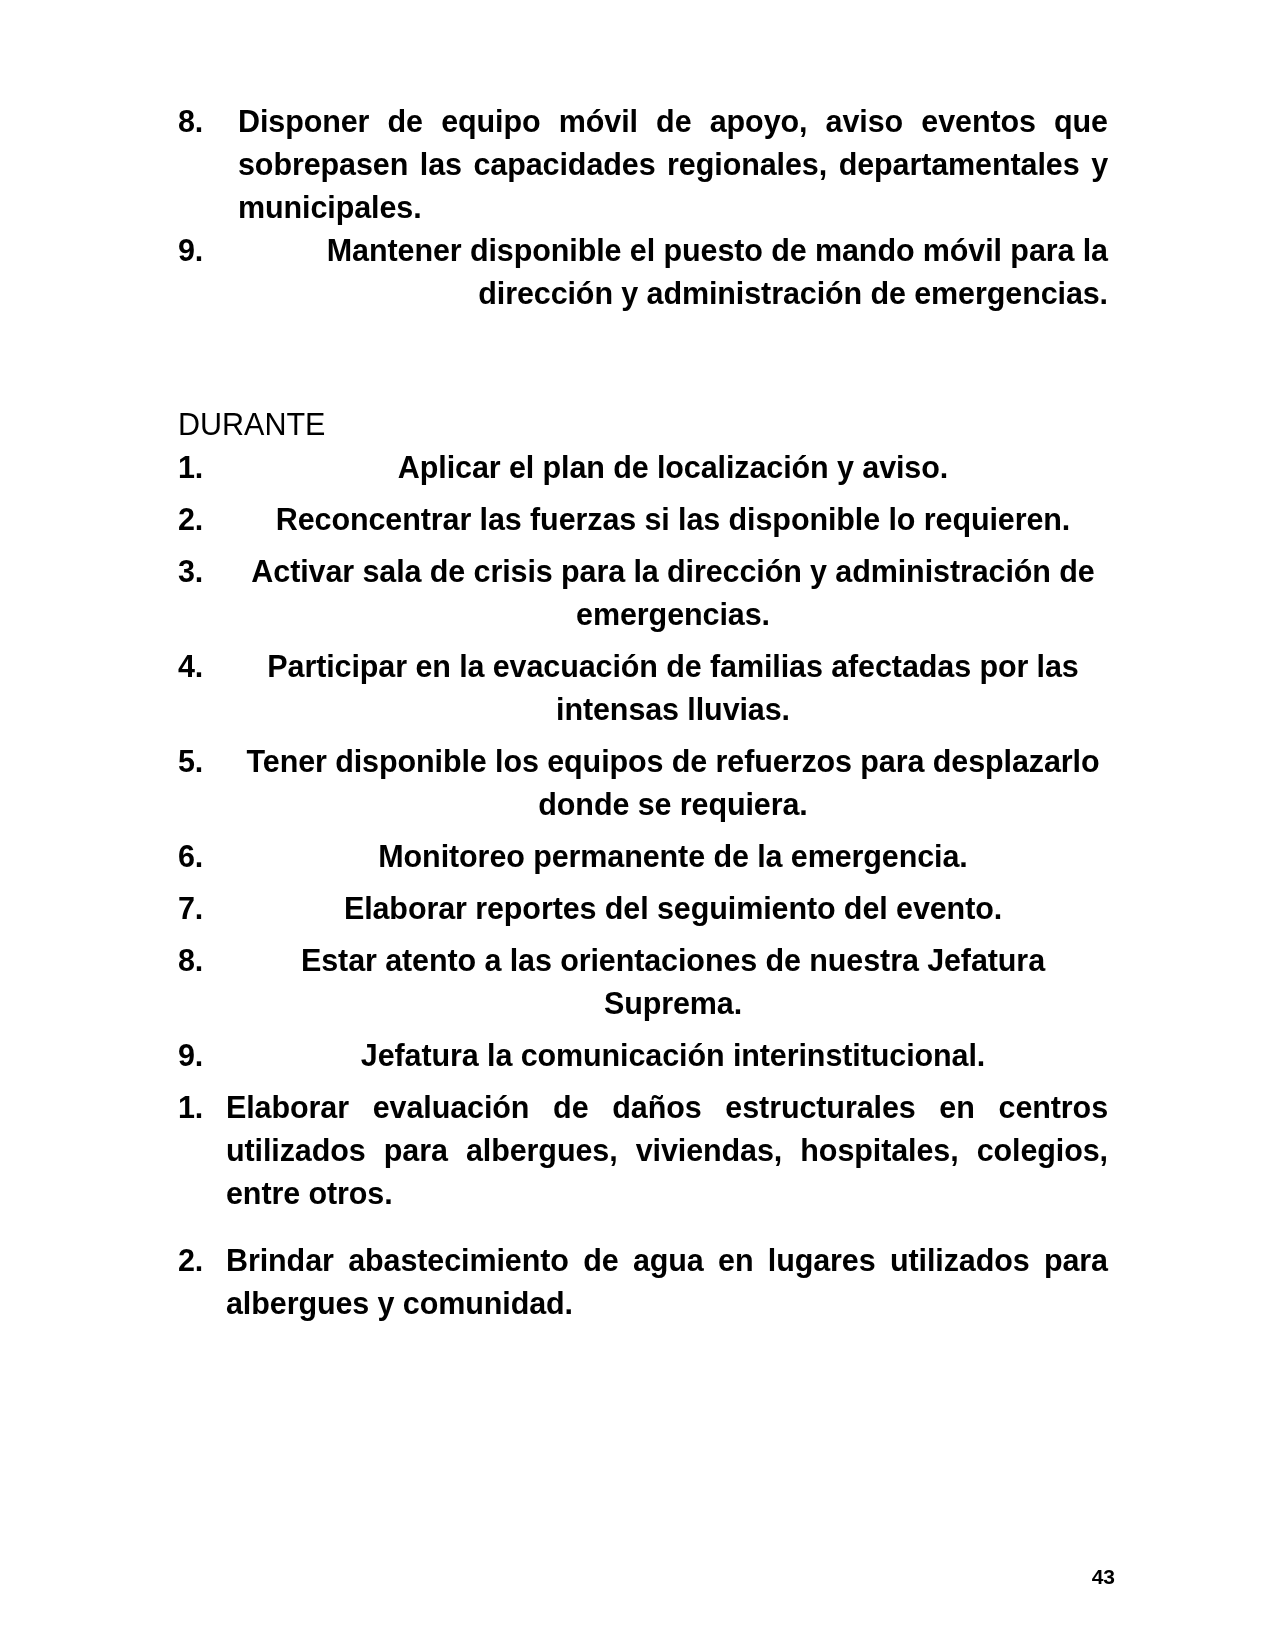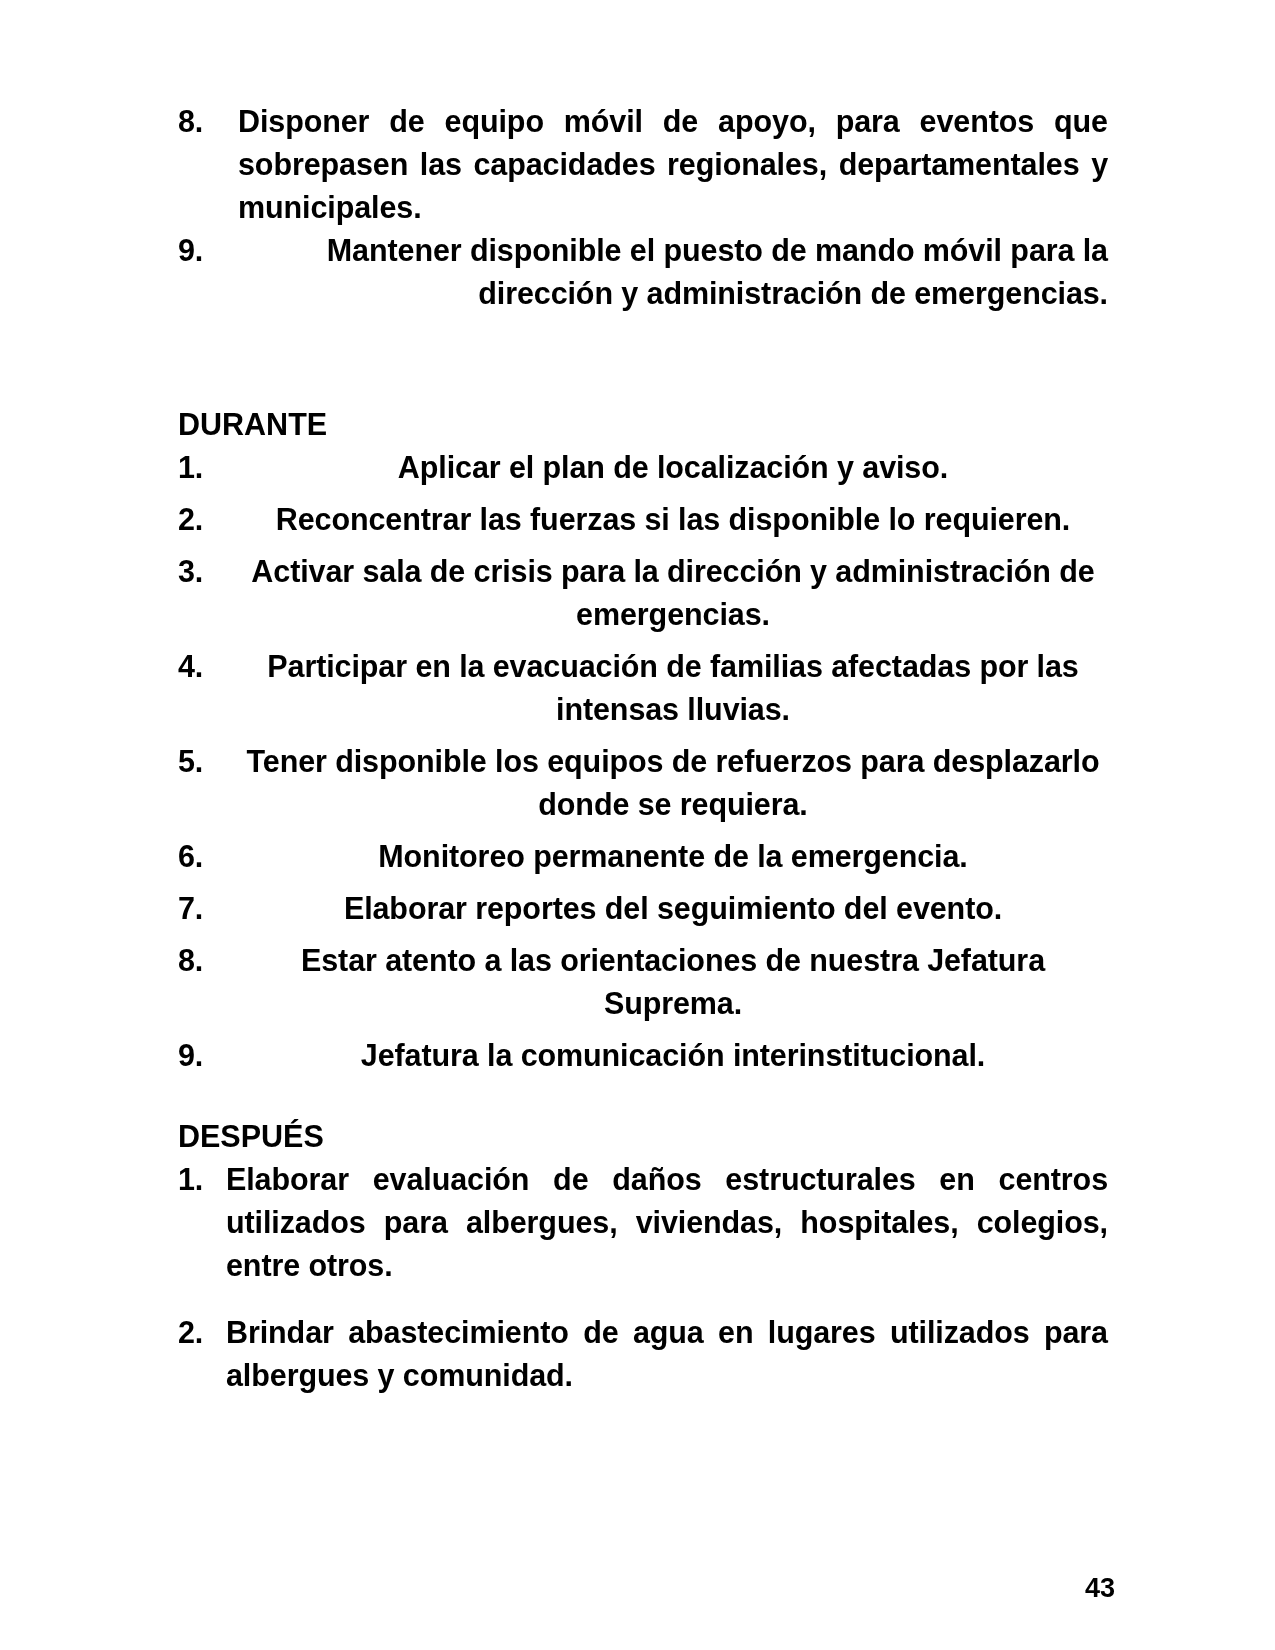--- a/index.html
+++ b/index.html
@@ -128,7 +128,7 @@
     <ol class="doc-list list-top">
       <li>
         <span class="num">8.</span>
-        <span class="txt">Disponer de equipo móvil de apoyo, para eventos que sobrepasen las capacidades regionales, departamentales y municipales.</span>
+        <span class="txt">Disponer de equipo móvil de apoyo, aviso eventos que sobrepasen las capacidades regionales, departamentales y municipales.</span>
       </li>
       <li class="tight">
         <span class="num">9.</span>

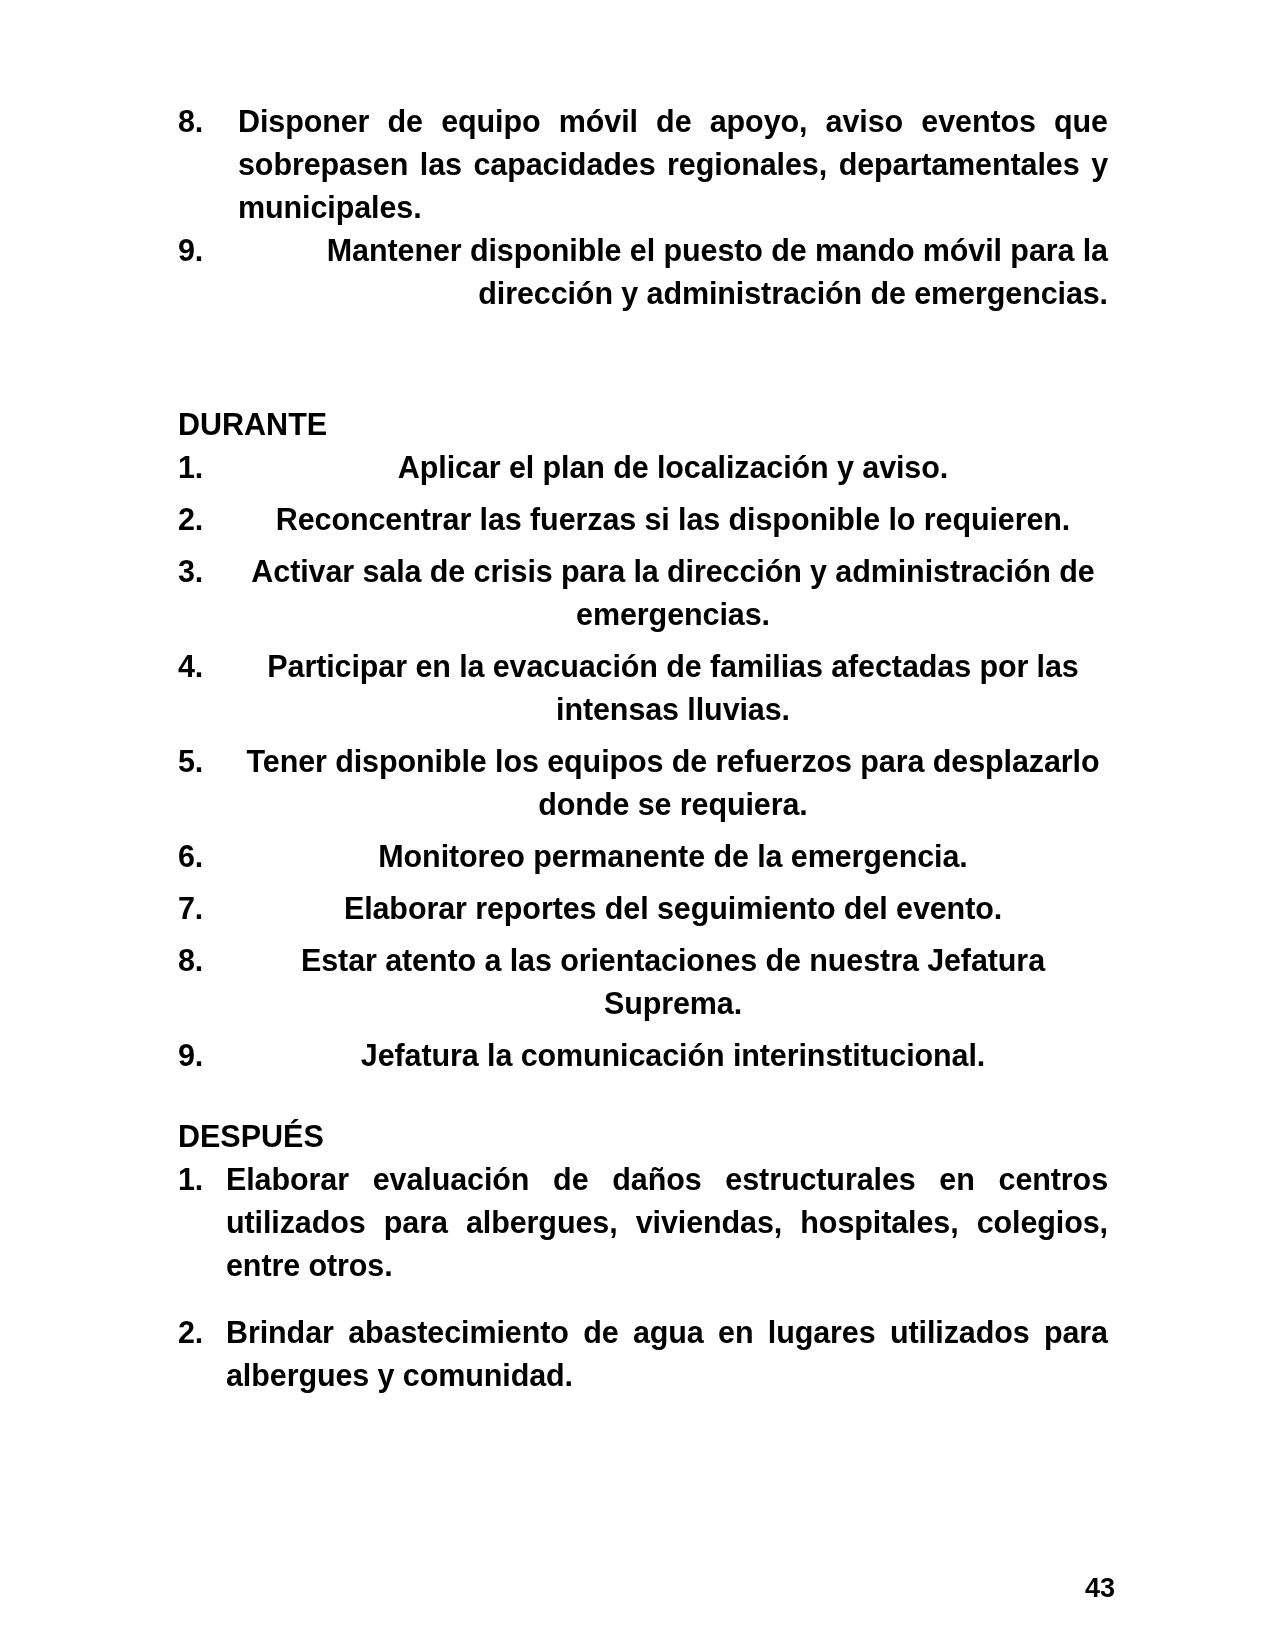--- a/index.html
+++ b/index.html
@@ -73,7 +73,7 @@
 
   
   .section-head {
-    font-weight: bold;
+    font-weight: normal;
     font-size: 30.5px;
     line-height: 43px;
     letter-spacing: 0px;

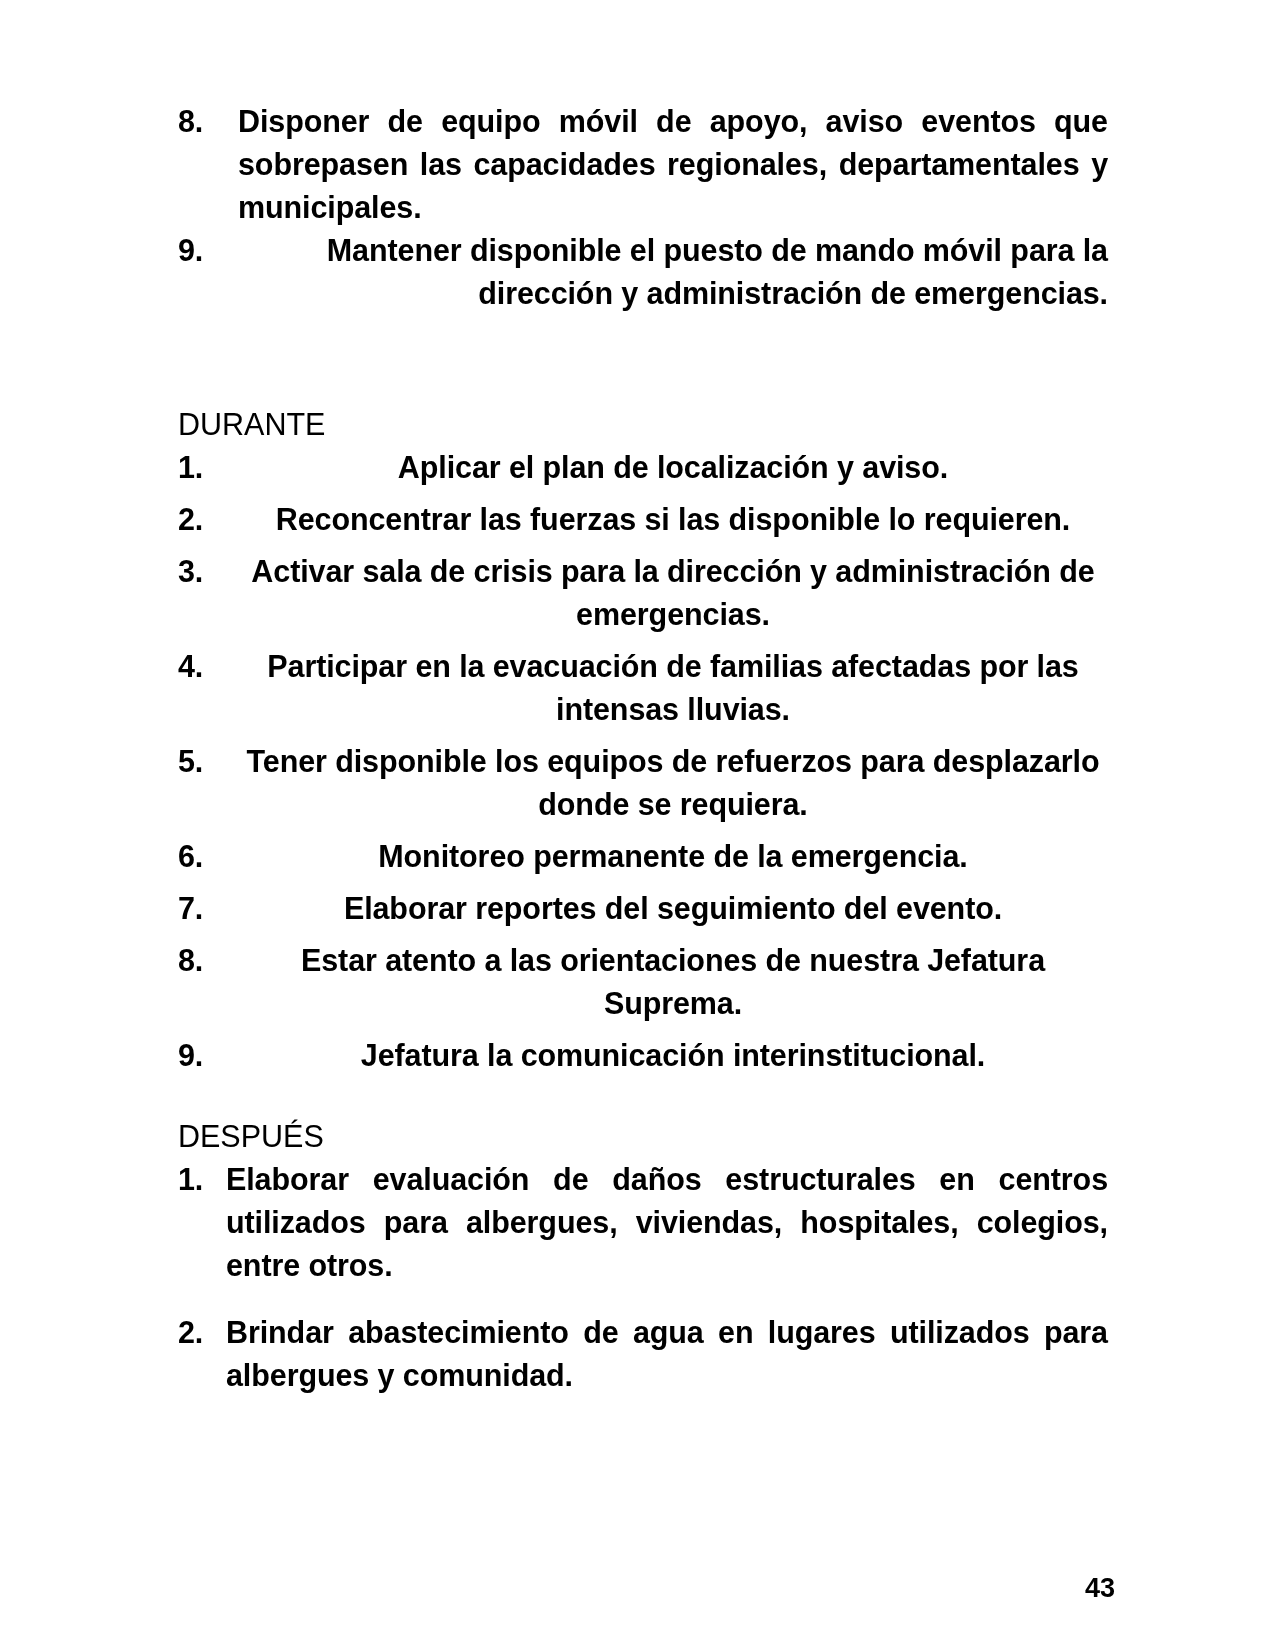--- a/index.html
+++ b/index.html
@@ -177,7 +177,6 @@
       </li>
     </ol>
 
-    <div class="section-head head-despues">DESPUÉS</div>
 
     <ol class="doc-list list-despues">
       <li>

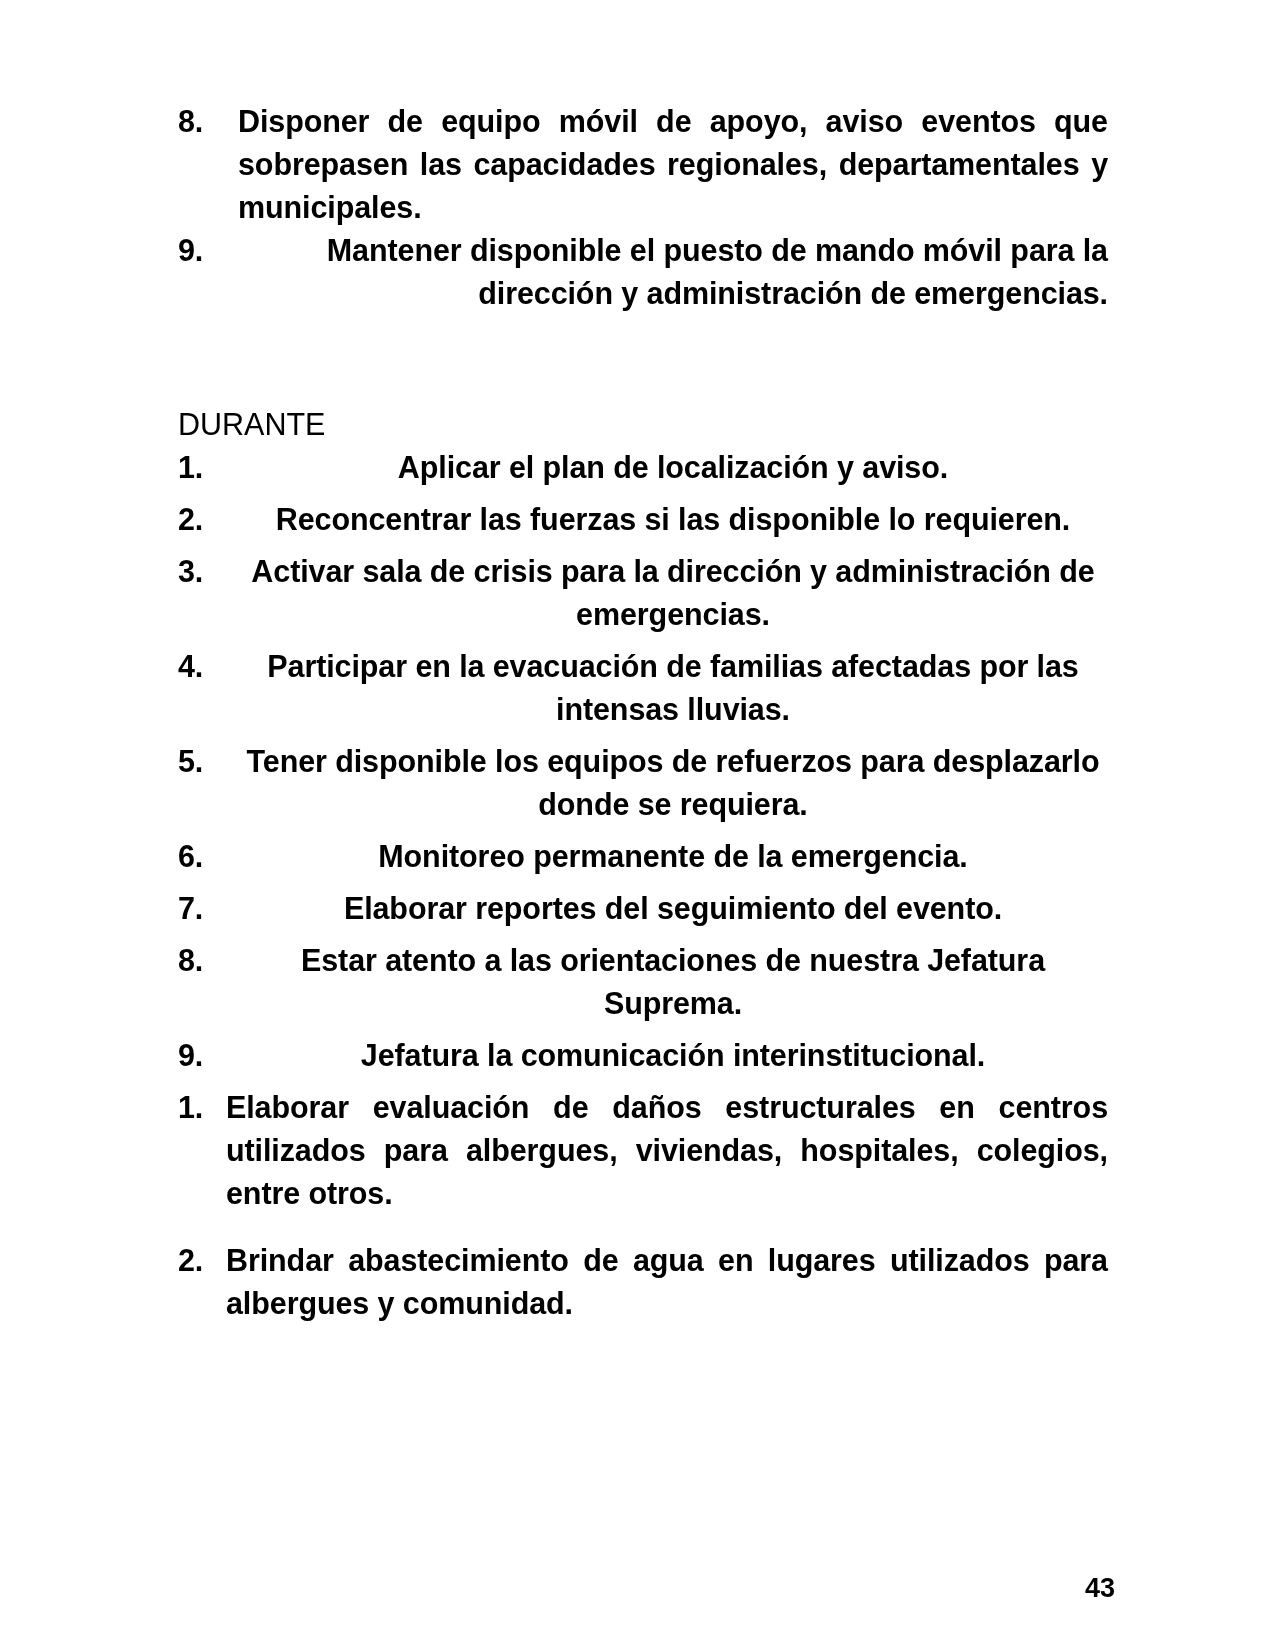--- a/index.html
+++ b/index.html
@@ -113,9 +113,9 @@
   .page-number {
     position: absolute;
     right: 160px;
-    bottom: 50px;
+    bottom: 61px;
     font-weight: bold;
-    font-size: 27px;
+    font-size: 21px;
     line-height: 24px;
   }
 </style>

